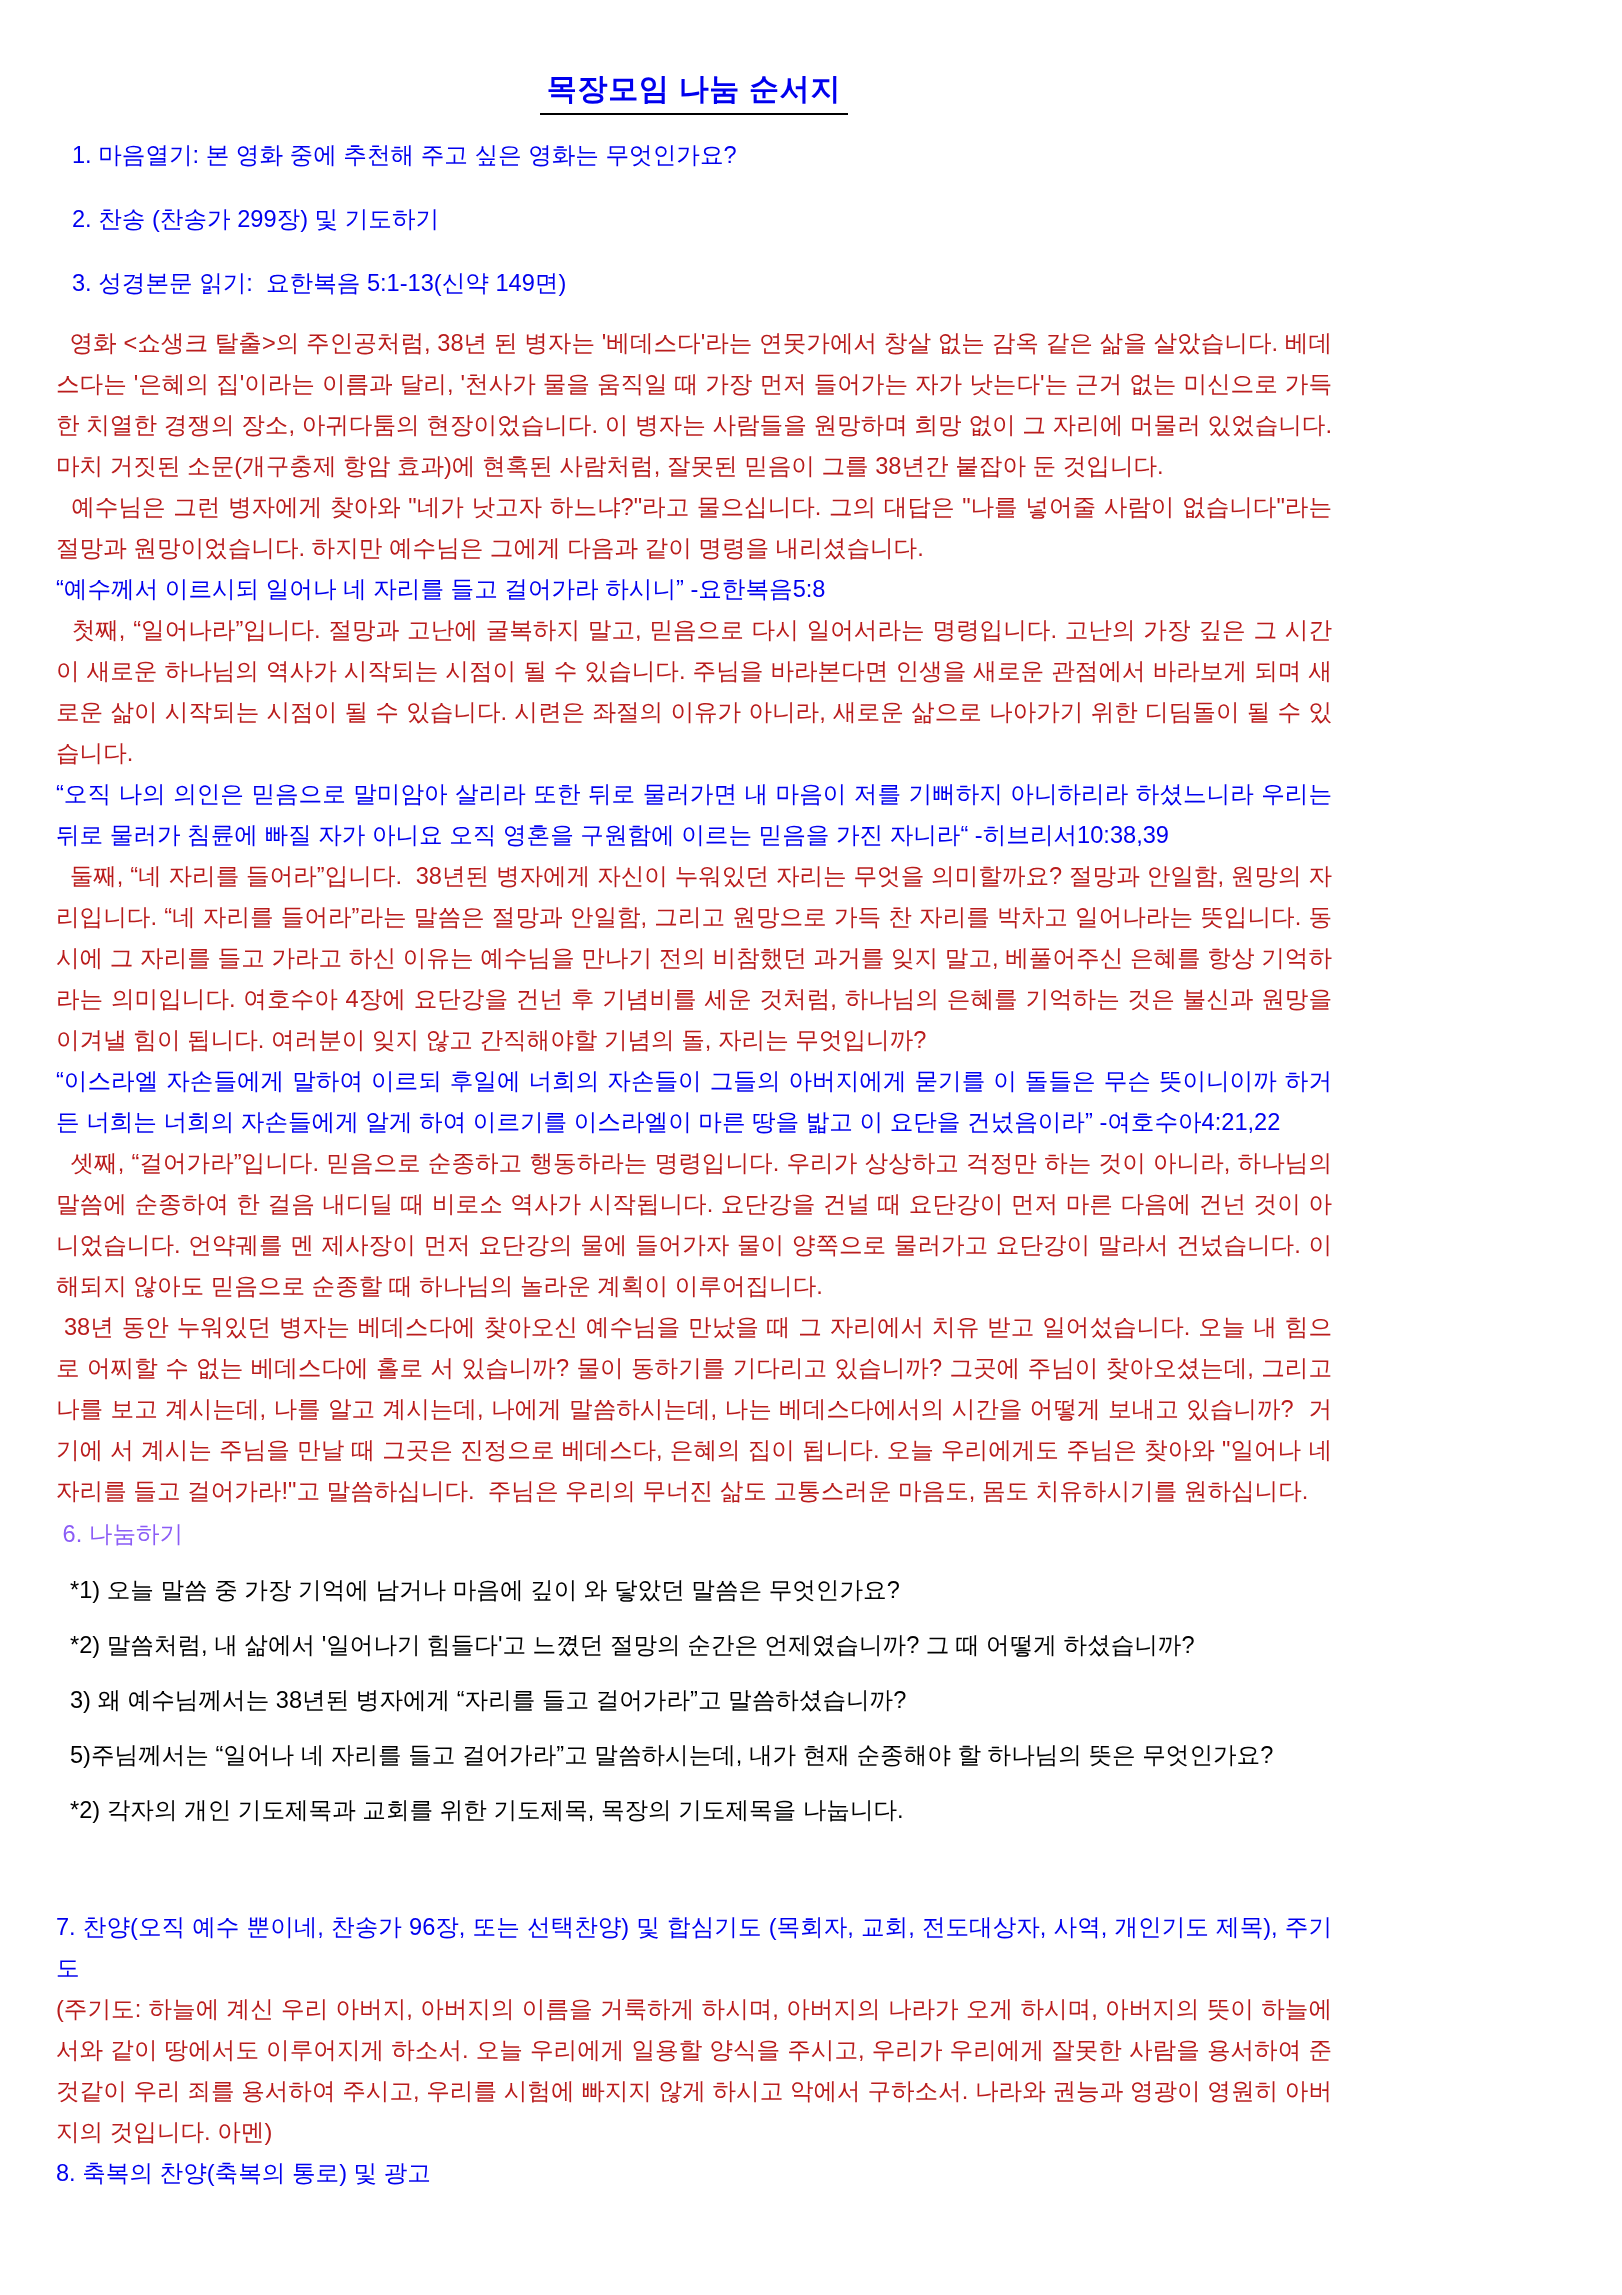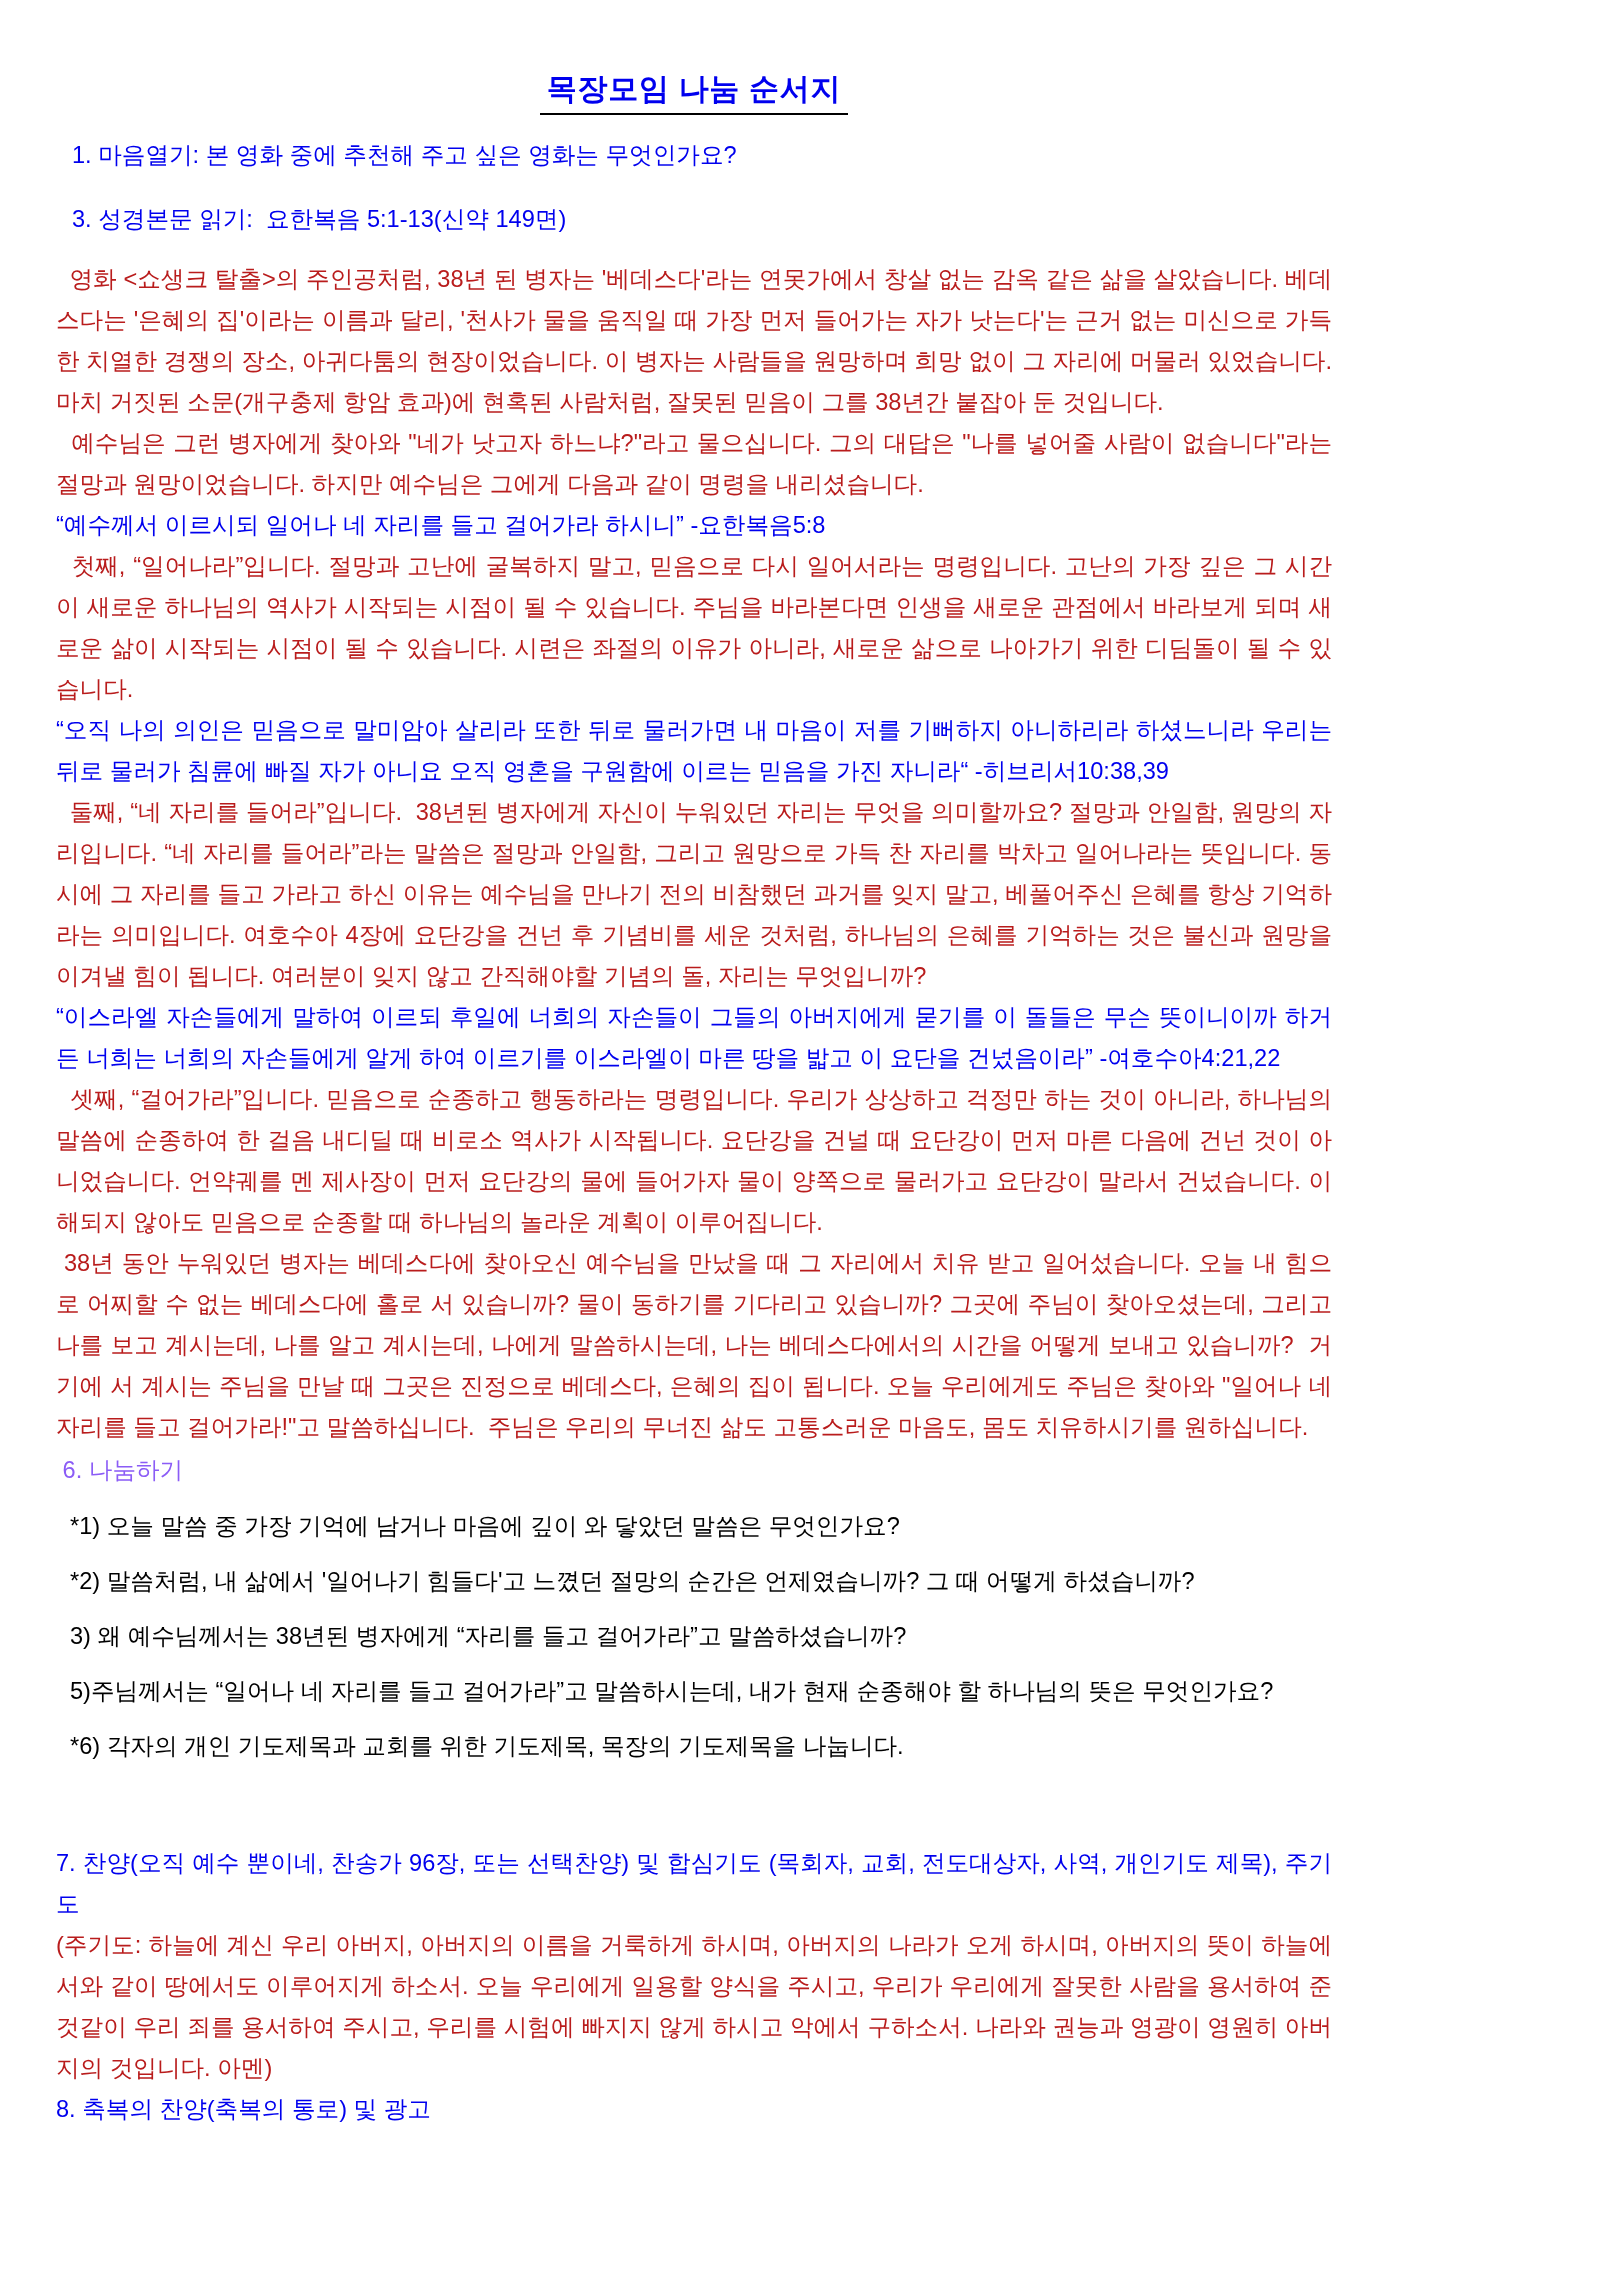--- a/index.html
+++ b/index.html
@@ -69,6 +69,7 @@
 
   <div>
     <p class="agenda-item">1. 마음열기: 본 영화 중에 추천해 주고 싶은 영화는 무엇인가요?</p>
+    <p class="agenda-item">2. 찬송 (찬송가 299장) 및 기도하기</p>
     <p class="agenda-item">3. 성경본문 읽기:  요한복음 5:1-13(신약 149면)</p>
   </div>
 

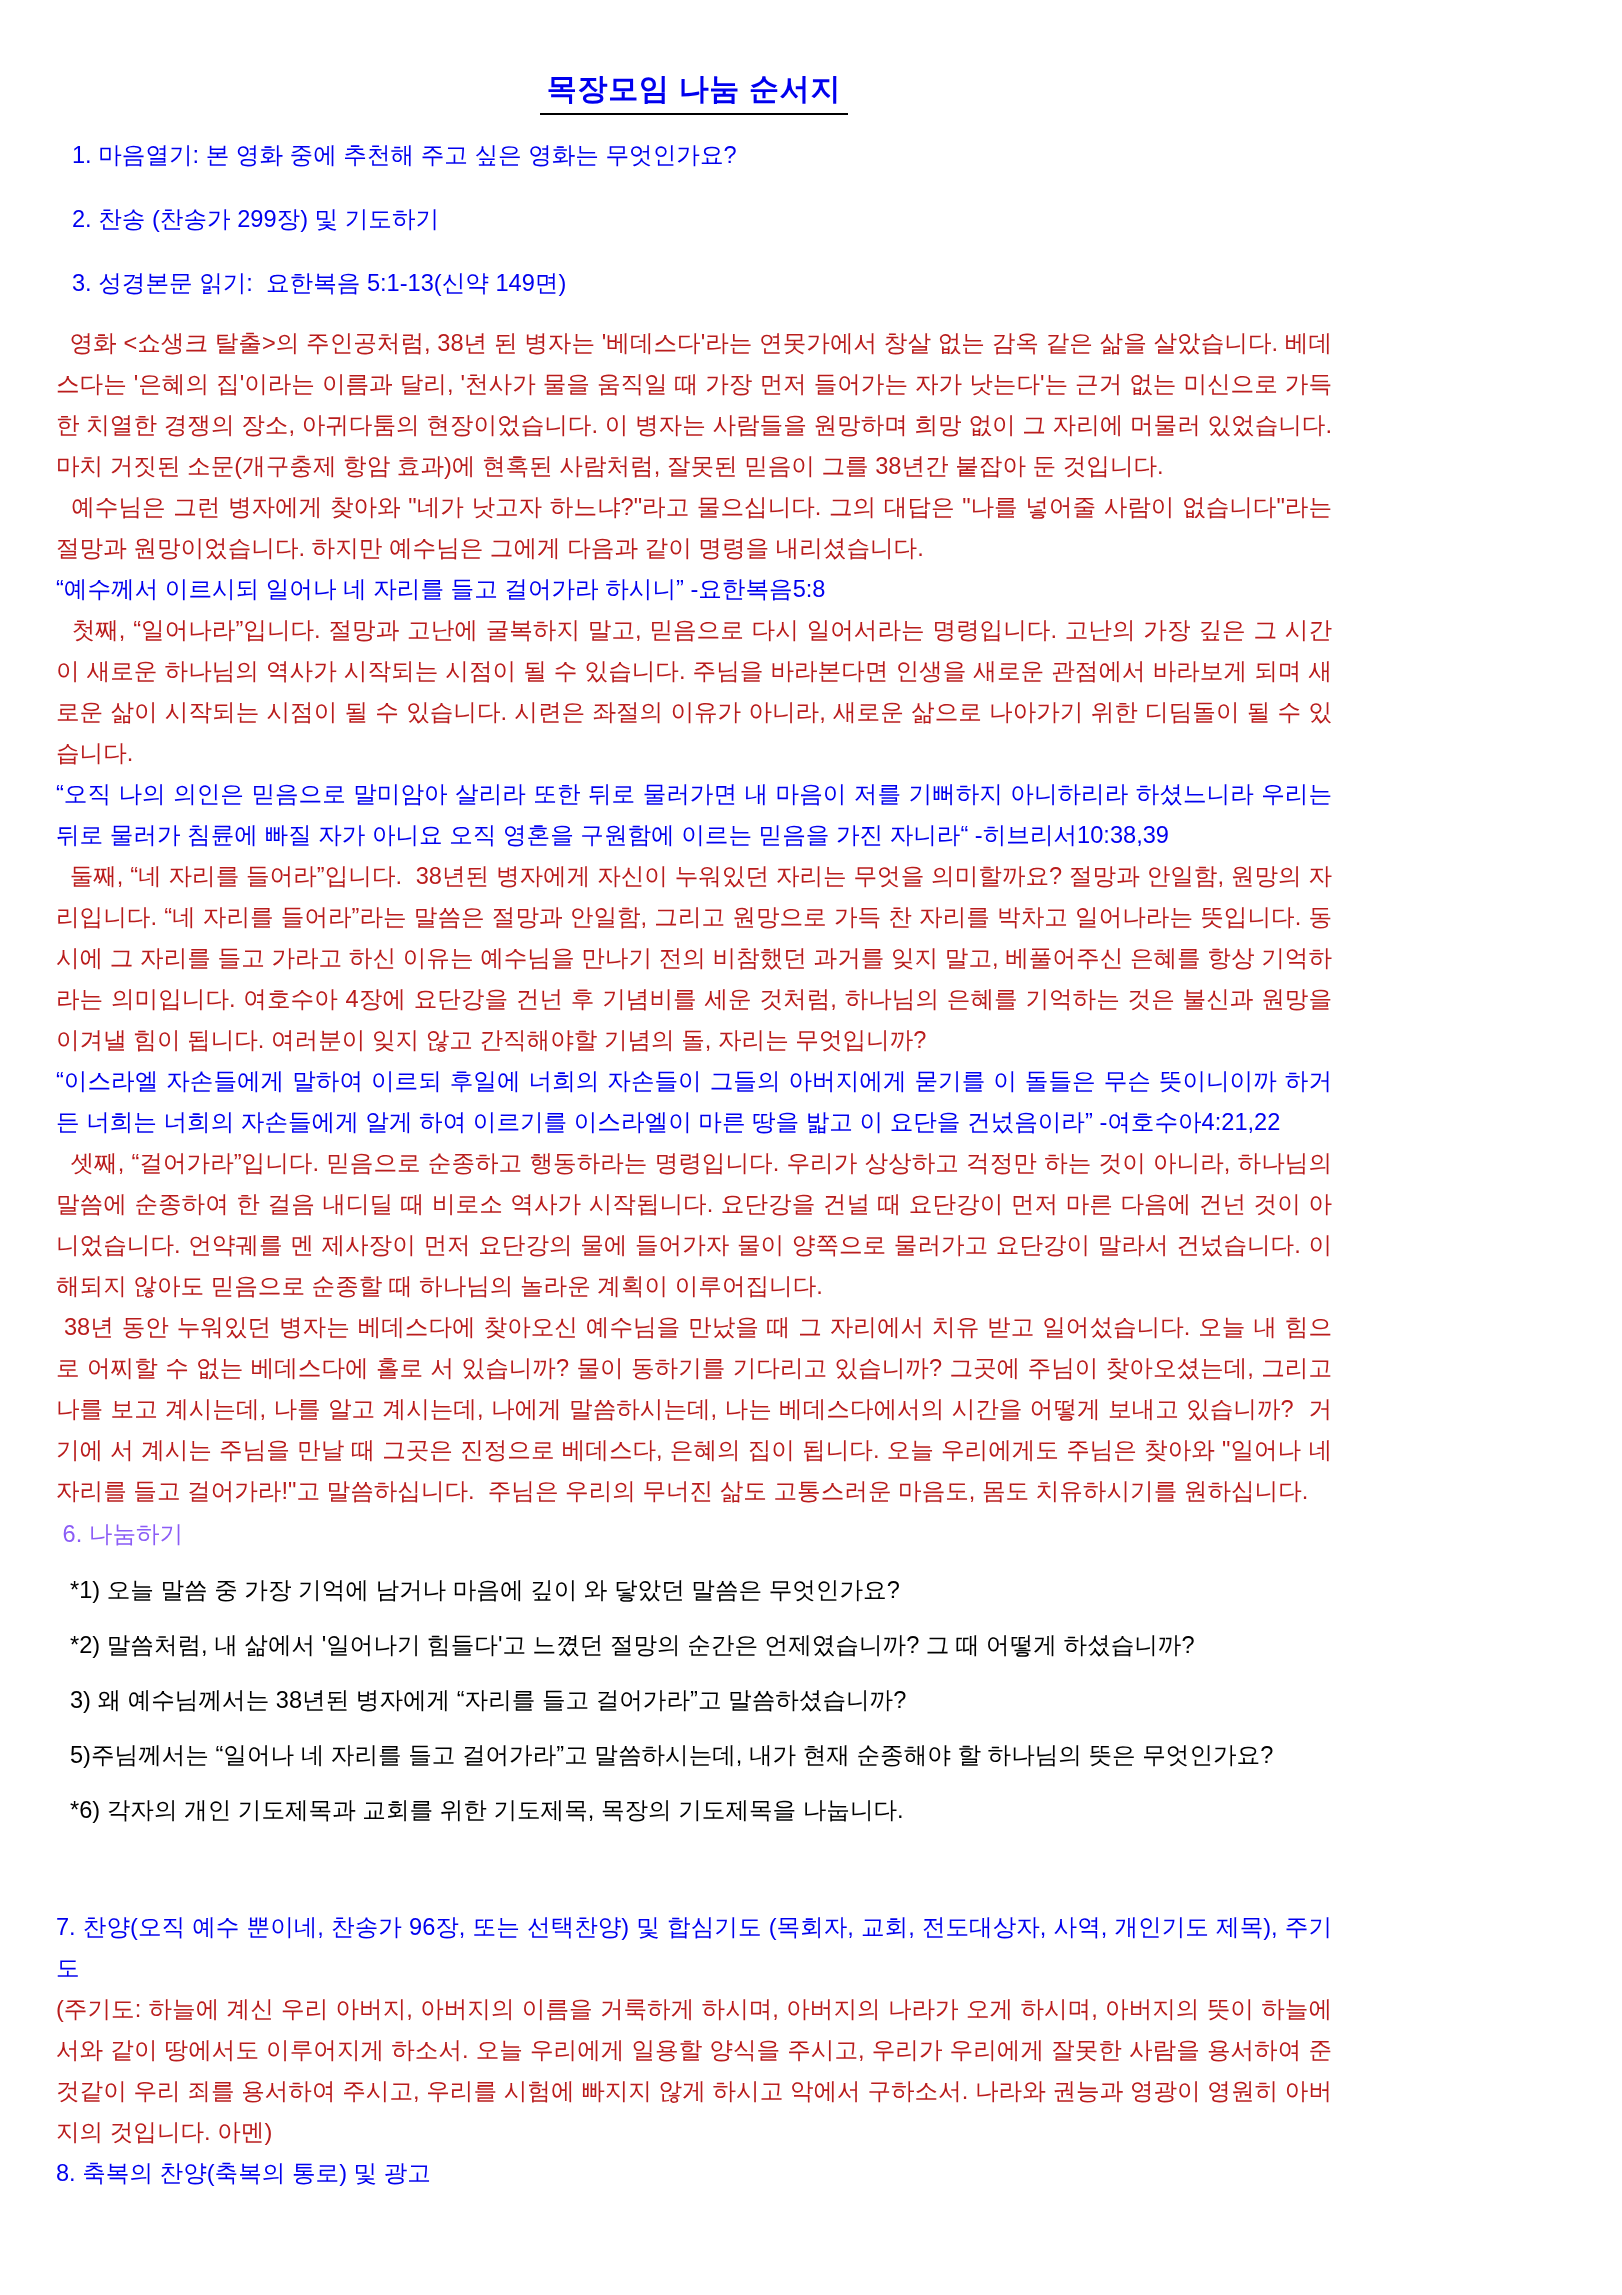--- a/index.html
+++ b/index.html
@@ -91,7 +91,7 @@
     <p class="question">*2) 말씀처럼, 내 삶에서 '일어나기 힘들다'고 느꼈던 절망의 순간은 언제였습니까? 그 때 어떻게 하셨습니까?</p>
     <p class="question">3) 왜 예수님께서는 38년된 병자에게 “자리를 들고 걸어가라”고 말씀하셨습니까?</p>
     <p class="question">5)주님께서는 “일어나 네 자리를 들고 걸어가라”고 말씀하시는데, 내가 현재 순종해야 할 하나님의 뜻은 무엇인가요?</p>
-    <p class="question">*6) 각자의 개인 기도제목과 교회를 위한 기도제목, 목장의 기도제목을 나눕니다.</p>
+    <p class="question">*2) 각자의 개인 기도제목과 교회를 위한 기도제목, 목장의 기도제목을 나눕니다.</p>
   </div>
 
   <div class="spacer"></div>

